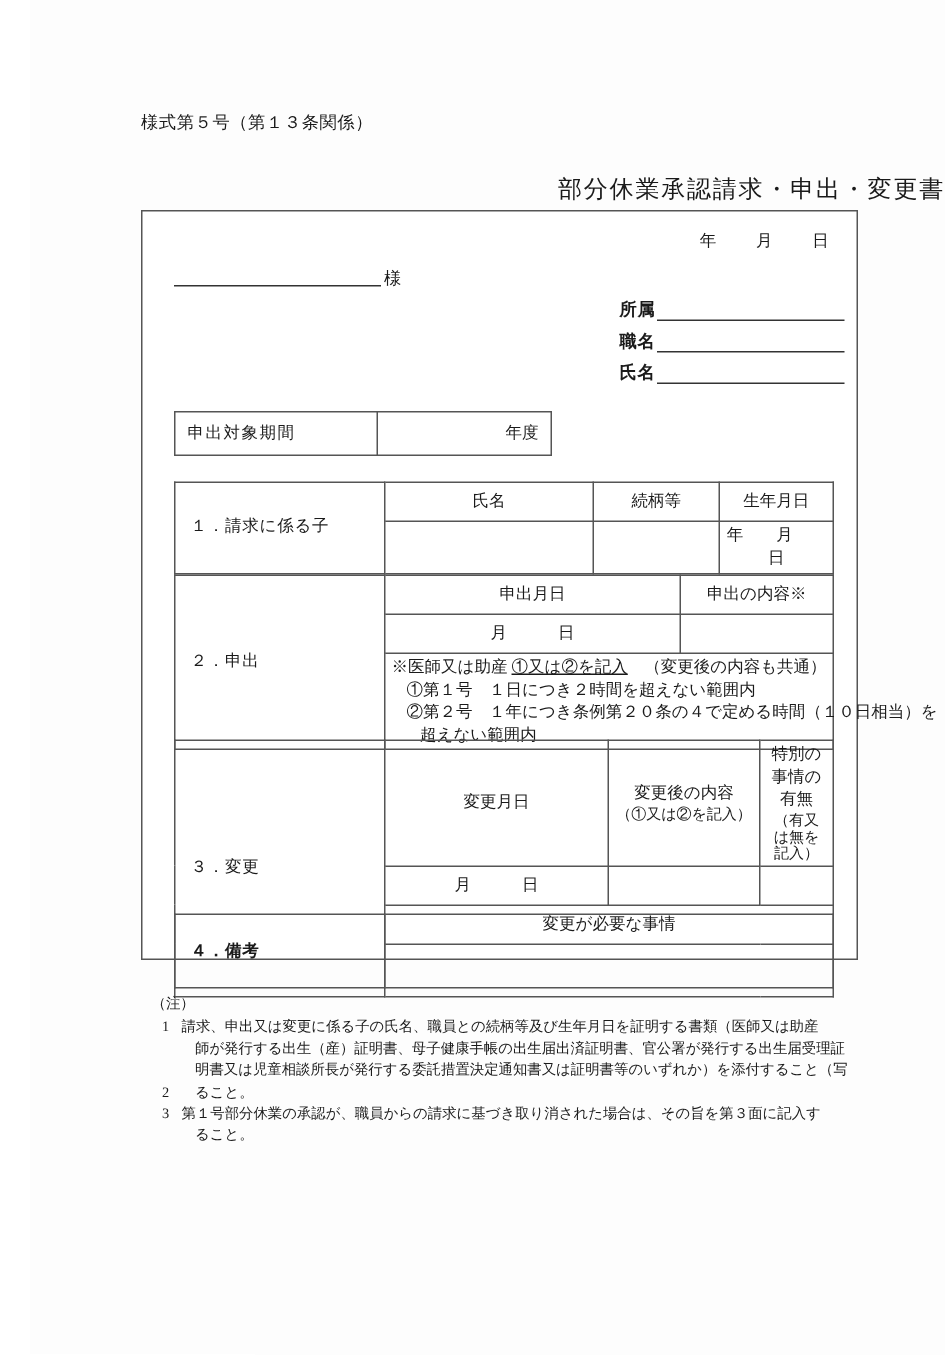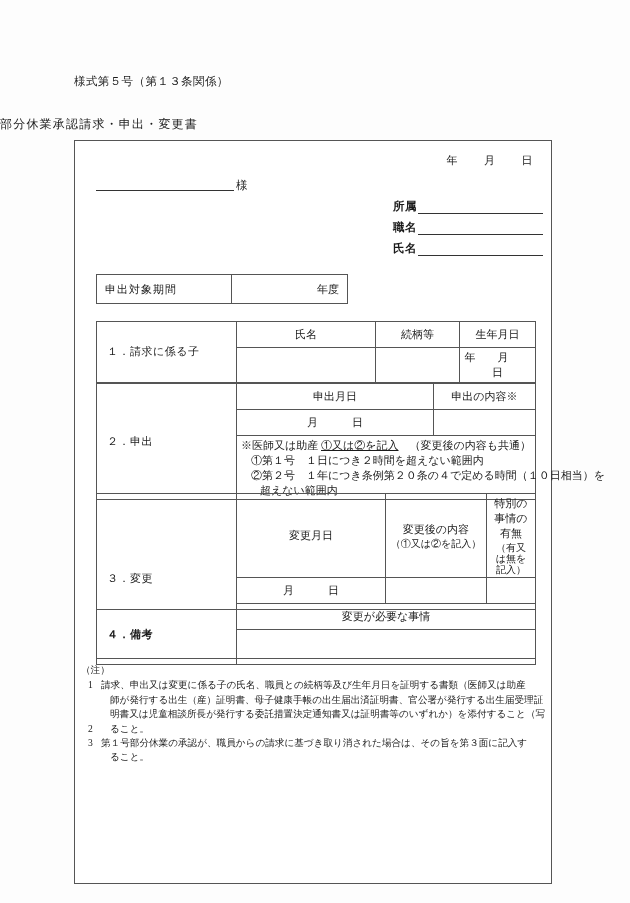--- a/index.html
+++ b/index.html
@@ -19,6 +19,7 @@
     position: absolute;
     inset: 0;
     background: #fdfdfd;
+    margin-left: 20px;
   }
 
   

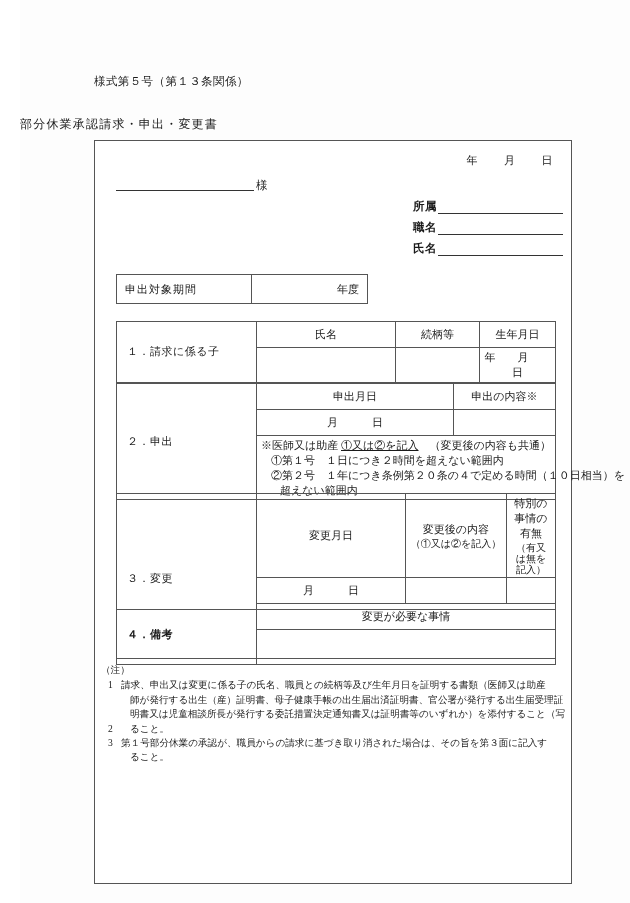--- a/index.html
+++ b/index.html
@@ -36,8 +36,8 @@
     left: 0;
     right: 0;
     top: 116px;
-    text-align: left;
-    font-size: 12px;
+    text-align: right;
+    font-size: 16px;
     letter-spacing: 1.2px;
   }
 

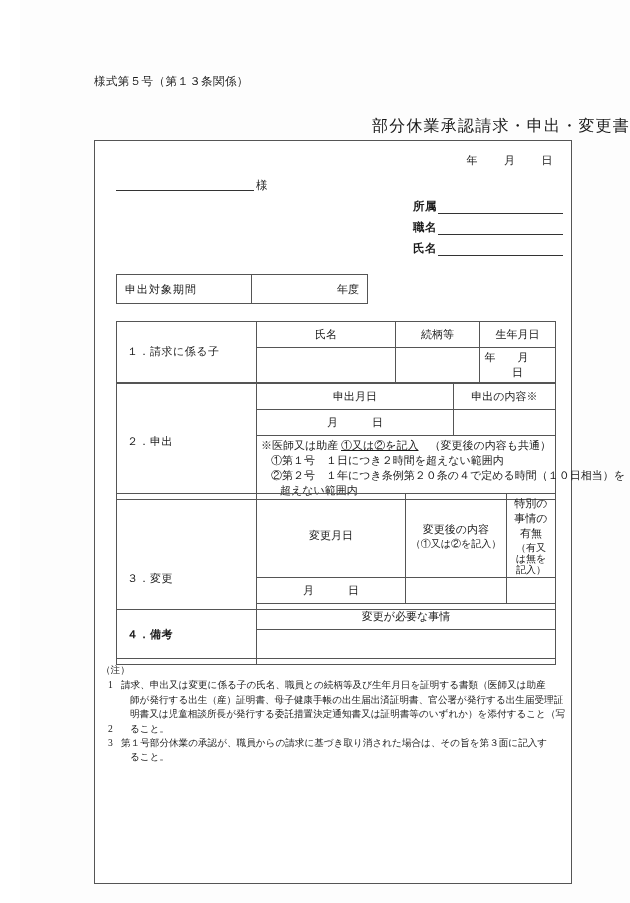--- a/index.html
+++ b/index.html
@@ -47,7 +47,7 @@
     left: 74px;
     top: 140px;
     width: 478px;
-    height: 744px;
+    height: 500px;
     border: 1.3px solid #555;
     box-sizing: border-box;
     background: #fff;

